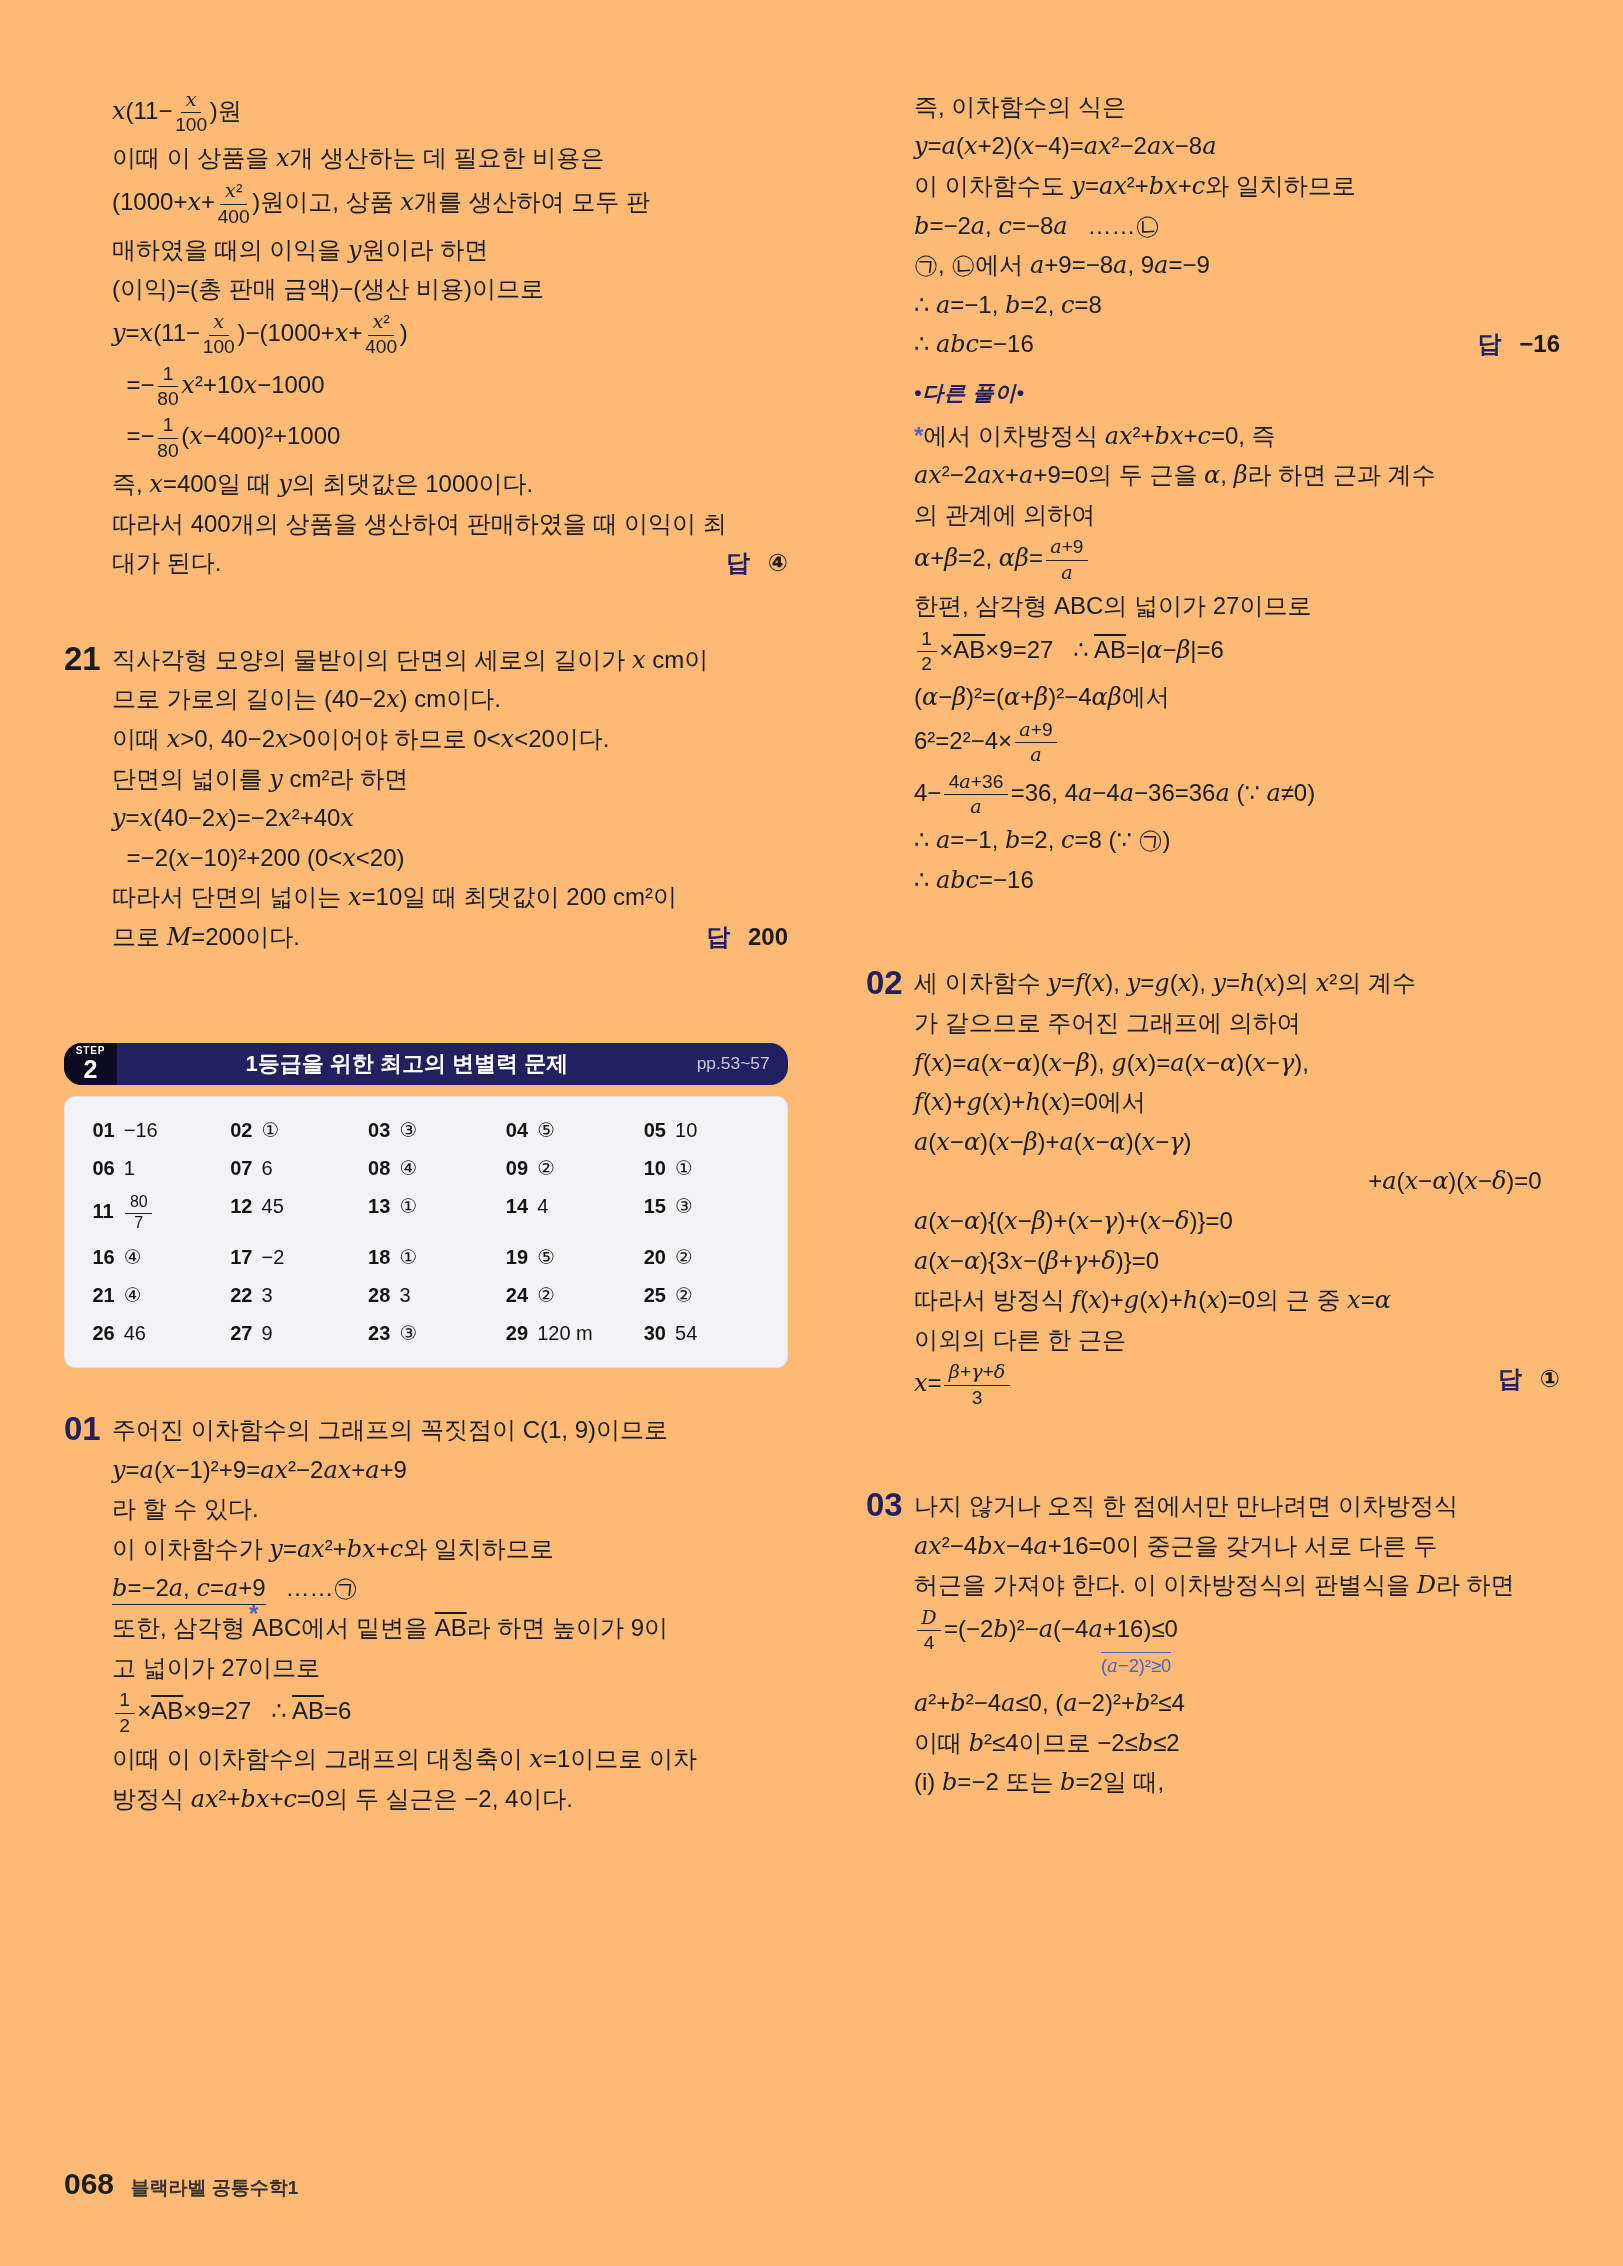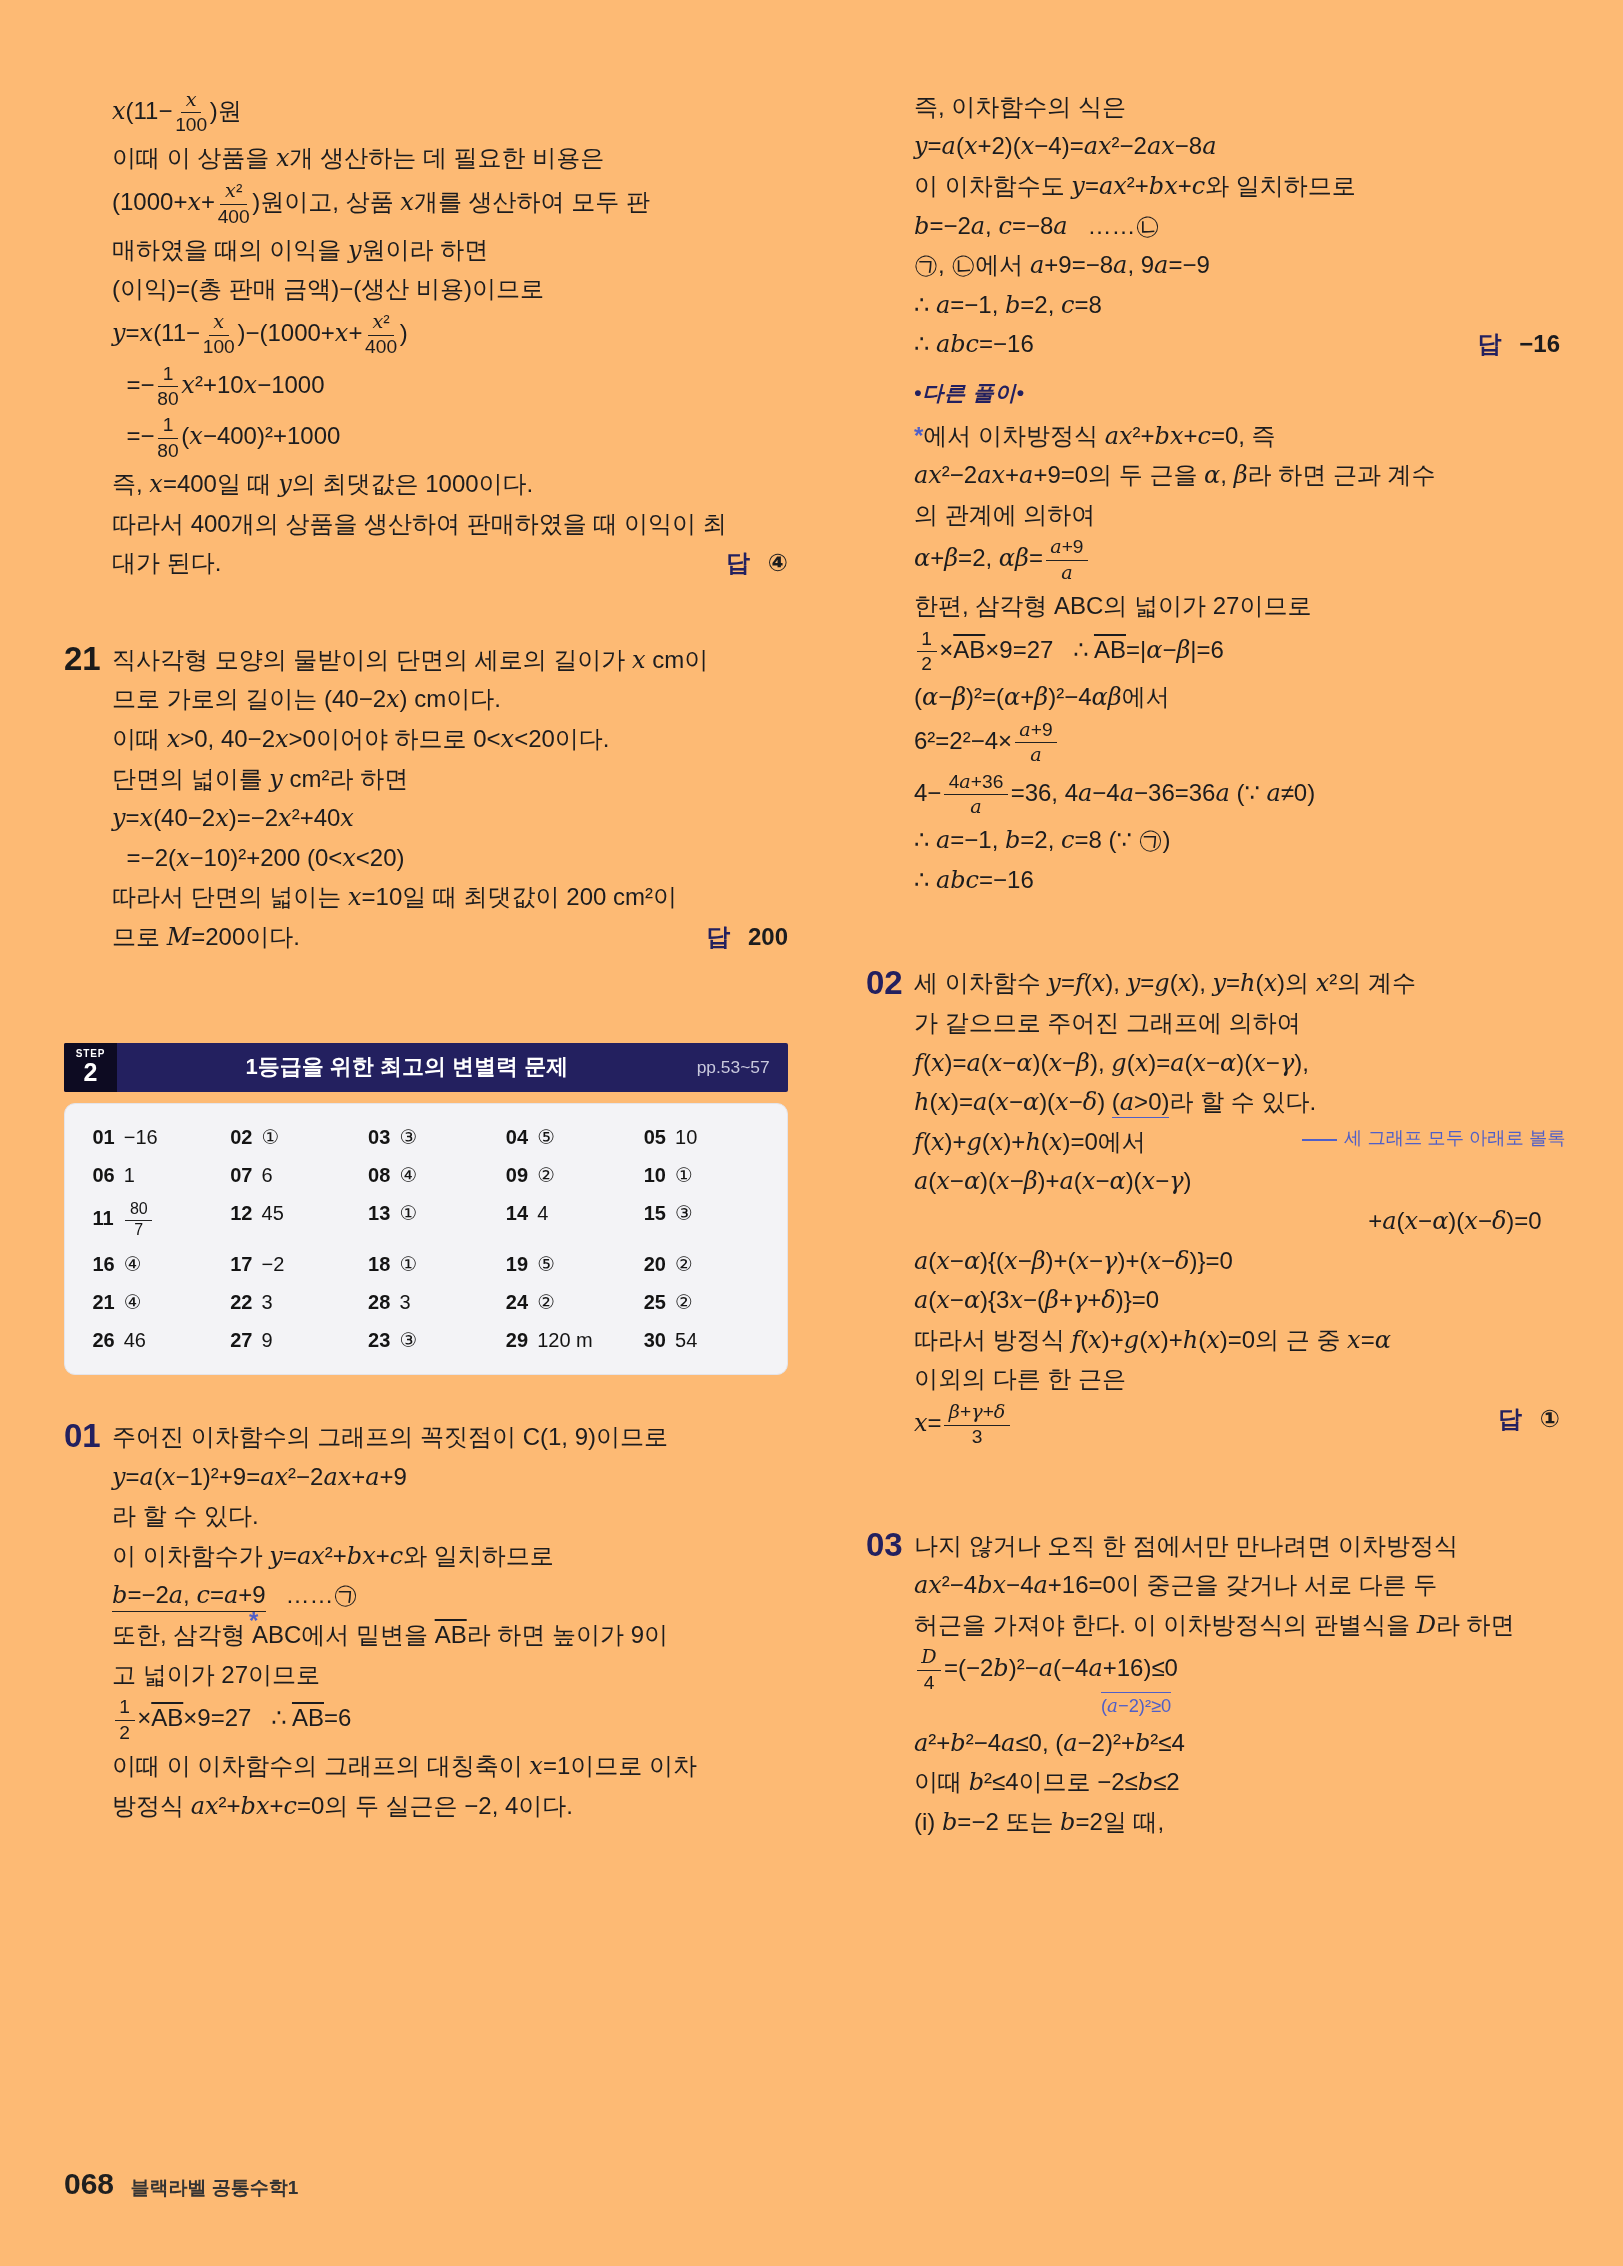--- a/index.html
+++ b/index.html
@@ -66,8 +66,8 @@
   .ovl{border-top:1.4px solid var(--blue);padding-top:1.8px;}
 
   .stepbar{
-    display:flex;align-items:center;height:49px;background:var(--navy);
-    border-radius:2px;overflow:hidden;margin-bottom:11px;
+    display:flex;align-items:center;height:42px;background:var(--navy);
+    border-radius:18px;overflow:hidden;margin-bottom:11px;
   }
   .stepbox{
     width:53px;height:49px;background:#0d0b22;color:#fff;display:flex;flex-direction:column;

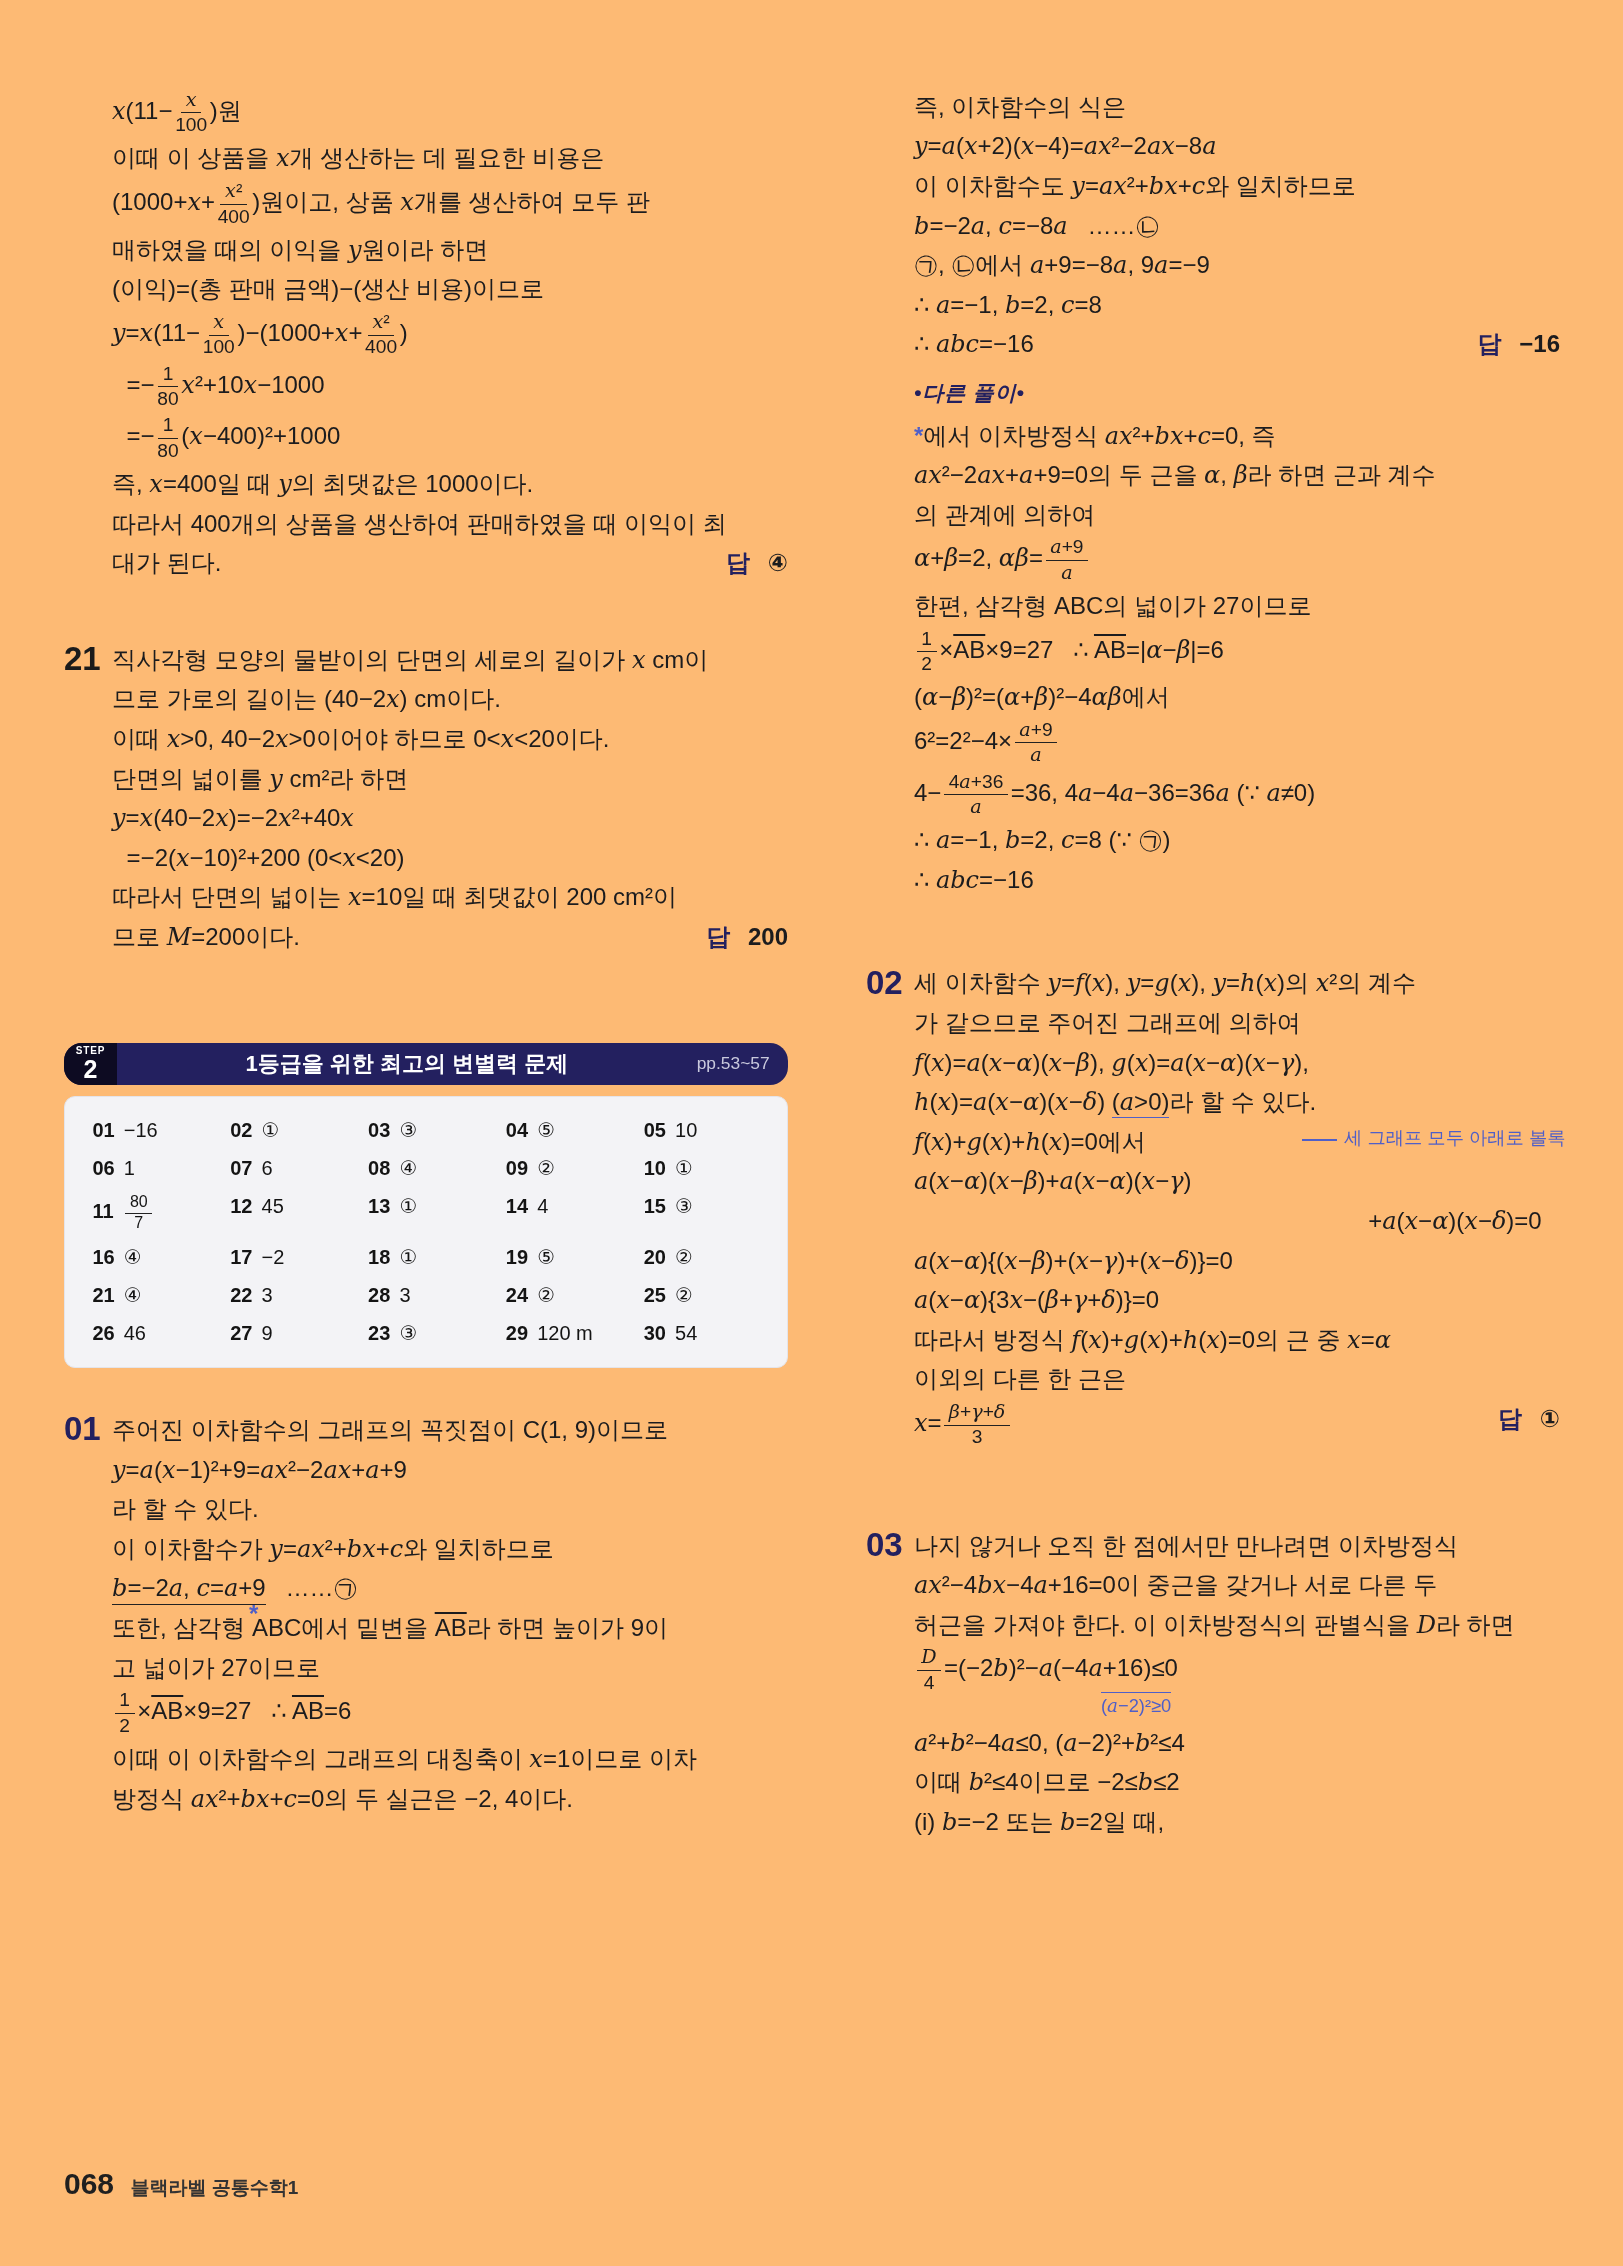--- a/index.html
+++ b/index.html
@@ -256,7 +256,6 @@
           <div class="ln">세 이차함수 <i>y</i>=<i>f</i>(<i>x</i>), <i>y</i>=<i>g</i>(<i>x</i>), <i>y</i>=<i>h</i>(<i>x</i>)의 <i>x</i>²의 계수</div>
           <div class="ln">가 같으므로 주어진 그래프에 의하여</div>
           <div class="ln"><i>f</i>(<i>x</i>)=<i>a</i>(<i>x</i>−<i>α</i>)(<i>x</i>−<i>β</i>), <i>g</i>(<i>x</i>)=<i>a</i>(<i>x</i>−<i>α</i>)(<i>x</i>−<i>γ</i>),</div>
-          <div class="ln"><i>h</i>(<i>x</i>)=<i>a</i>(<i>x</i>−<i>α</i>)(<i>x</i>−<i>δ</i>) <span class="ulb">(<i>a</i>&gt;0)</span>라 할 수 있다.<span class="note"><span class="nline"></span>세 그래프 모두 아래로 볼록</span></div>
           <div class="ln"><i>f</i>(<i>x</i>)+<i>g</i>(<i>x</i>)+<i>h</i>(<i>x</i>)=0에서</div>
           <div class="ln"><i>a</i>(<i>x</i>−<i>α</i>)(<i>x</i>−<i>β</i>)+<i>a</i>(<i>x</i>−<i>α</i>)(<i>x</i>−<i>γ</i>)</div>
           <div class="ln r">+<i>a</i>(<i>x</i>−<i>α</i>)(<i>x</i>−<i>δ</i>)=0</div>

